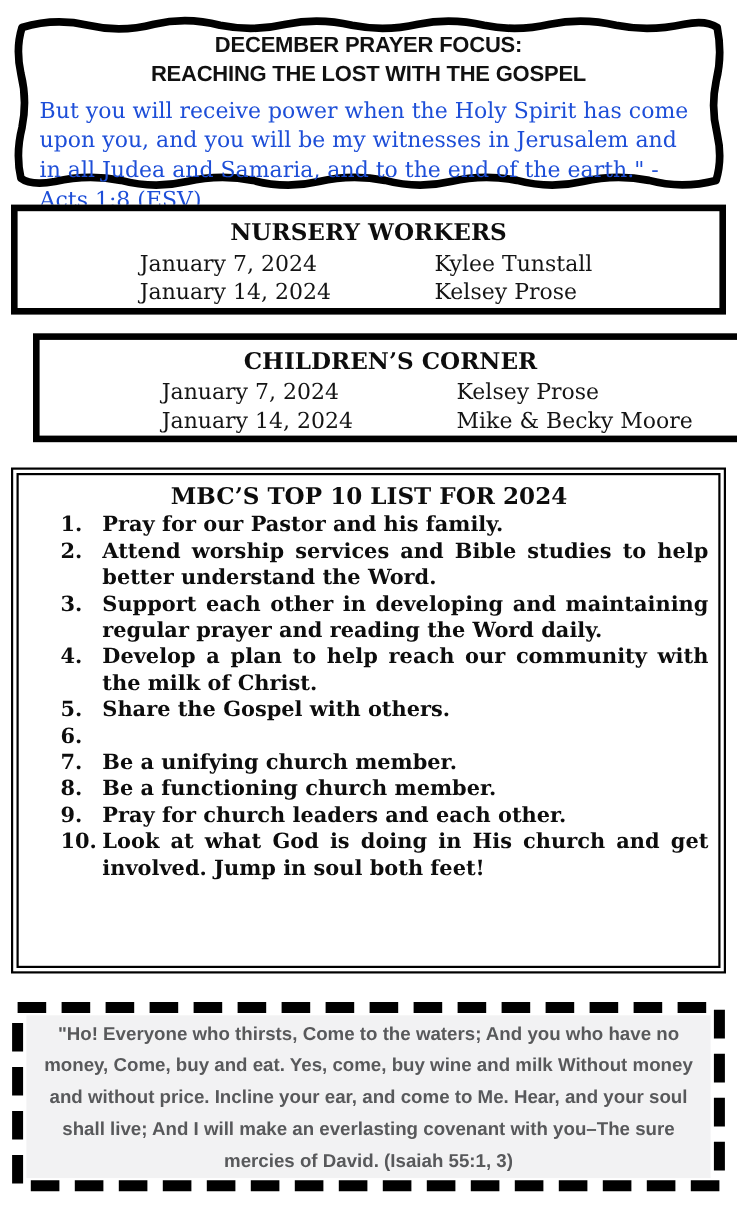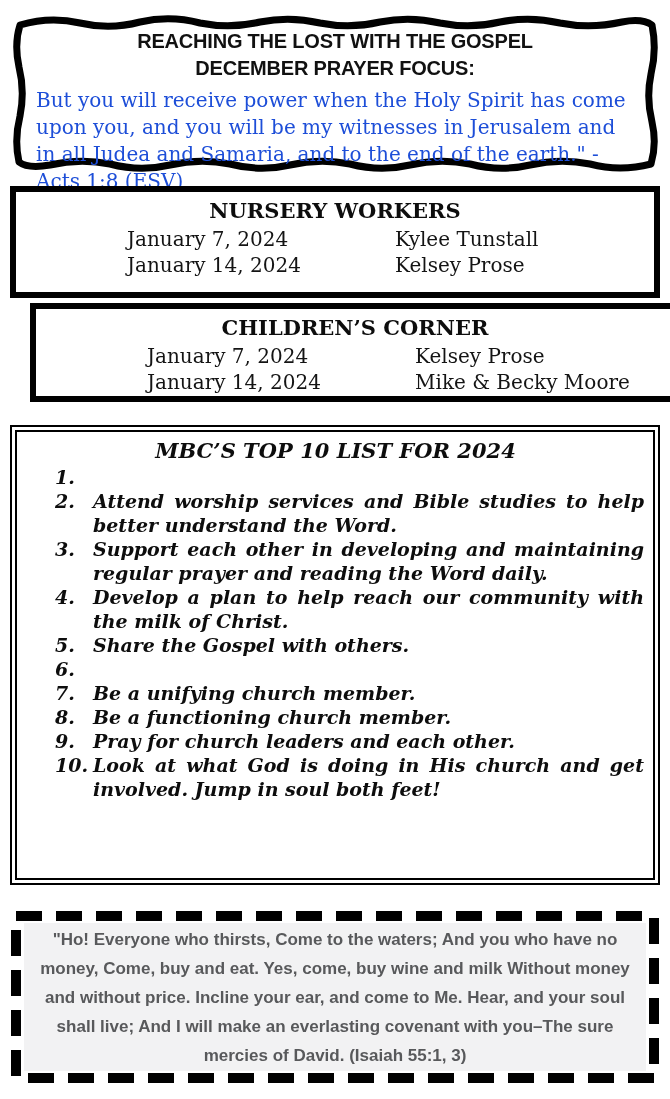--- a/index.html
+++ b/index.html
@@ -89,8 +89,8 @@
                Q4,128 10,104 Q15,79 9,55 Q4,32 10,13 Z" fill="none" stroke="#000" stroke-width="7" stroke-linejoin="round"></path>
     </svg>
     <div class="prayer-content">
+      <div class="prayer-title">DECEMBER PRAYER FOCUS:</div>
       <div class="prayer-title">REACHING THE LOST WITH THE GOSPEL</div>
-      <div class="prayer-title">DECEMBER PRAYER FOCUS:</div>
       <div class="prayer-quote">But you will receive power when the Holy Spirit has come upon you, and you will be my witnesses in Jerusalem and in all Judea and Samaria, and to the end of the earth."  - Acts 1:8 (ESV)</div>
     </div>
   </div>

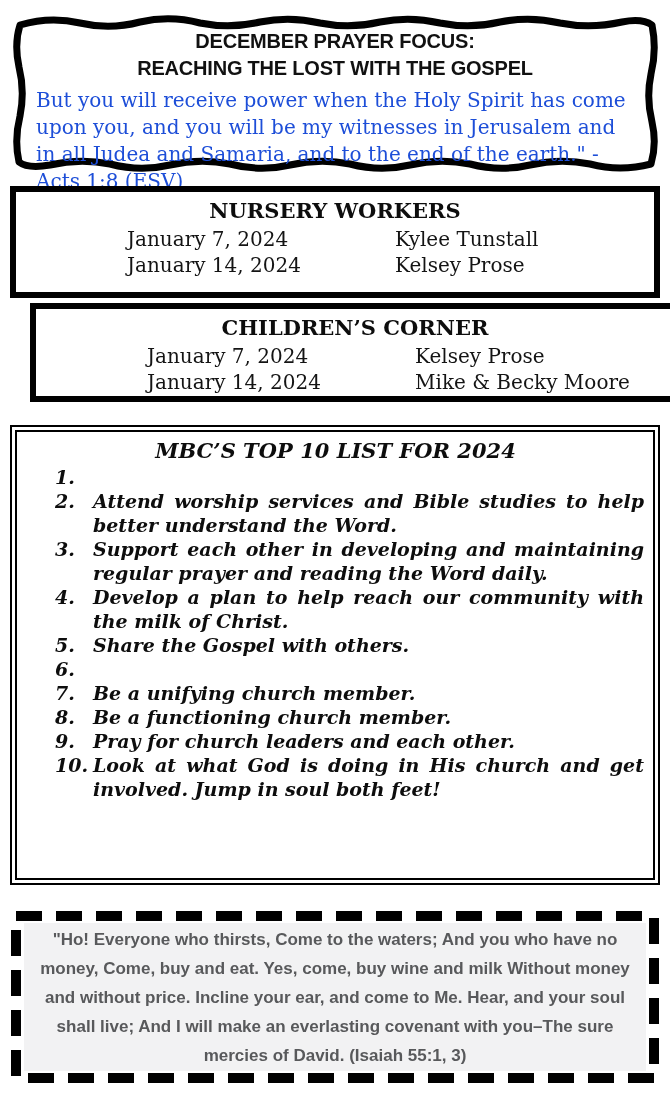--- a/index.html
+++ b/index.html
@@ -31,7 +31,7 @@
     position:absolute; left:10px; width:650px;
     border:6px solid #000; box-sizing:border-box; background:#fff;
   }
-  #nursery-box { top:186px; height:112px; }
+  #nursery-box { top:186px; height:100px; }
   #children-box { top:303px; height:99px;margin-left:20px; }
   .box-title {
     text-align:center; font-weight:bold; font-size:21px;

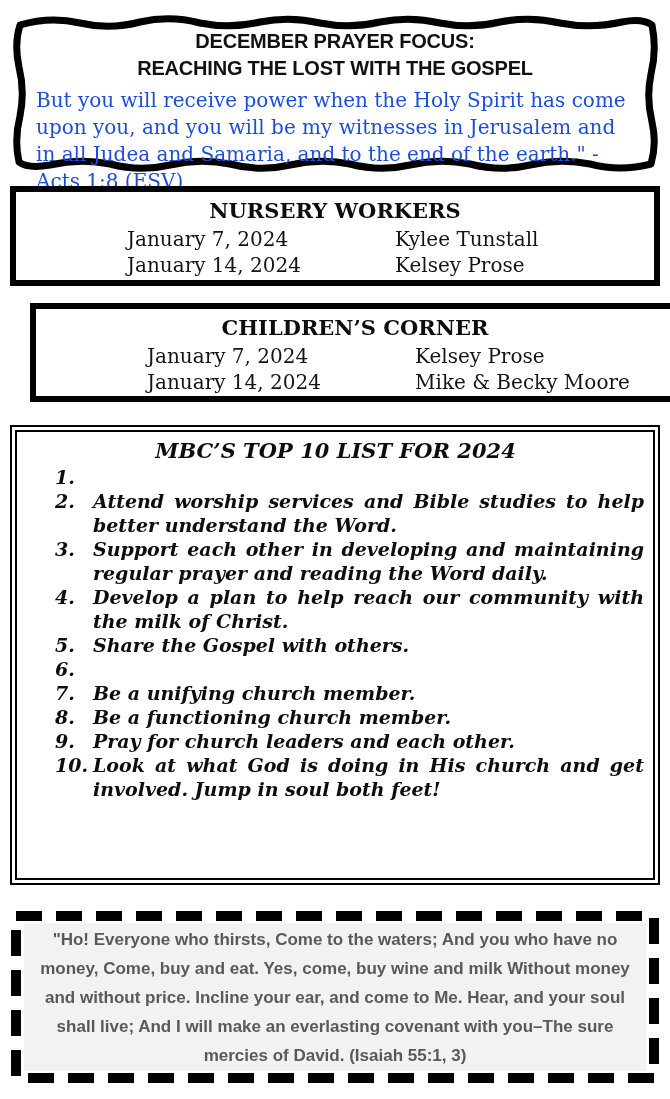--- a/index.html
+++ b/index.html
@@ -46,7 +46,7 @@
   .top10-box {
     position:absolute; left:10px; top:425px; width:650px; height:460px;
     border:7px double #000; box-sizing:border-box;
-    padding:5px 9px 0 10px; background:#fff;font-style:italic;
+    padding:5px 9px 0 10px; background:#fff;
   }
   .top10-title {
     text-align:center; font-weight:bold; font-size:21px; line-height:27px; color:#0d0d0d;

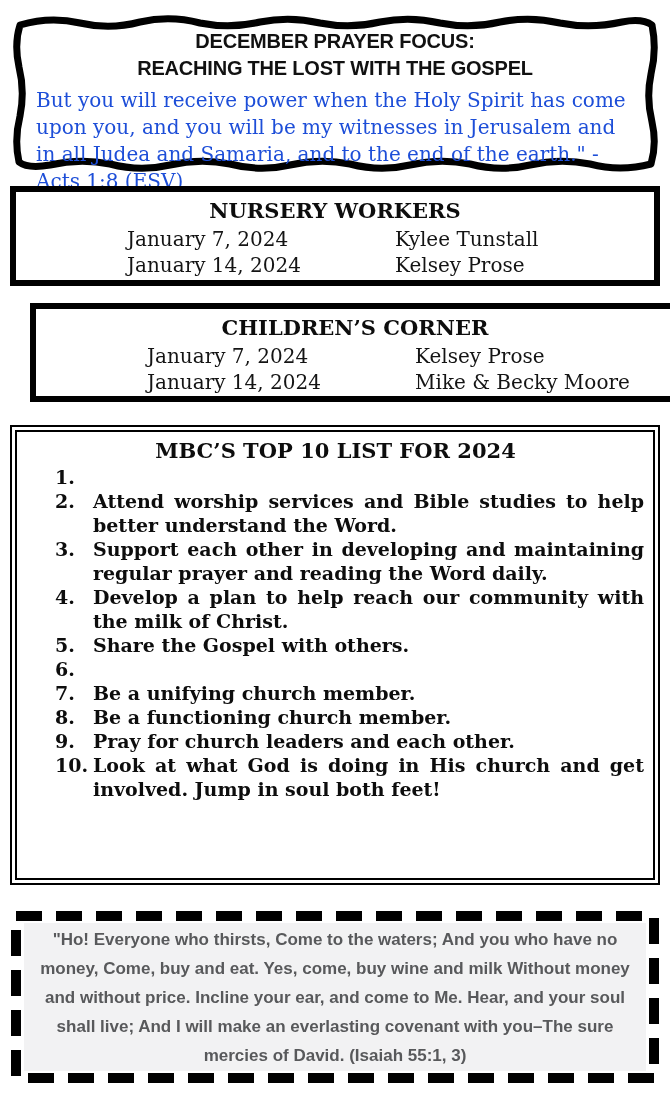--- a/index.html
+++ b/index.html
@@ -128,6 +128,7 @@
     <div class="top10-list">
       <div class="top10-item">
         <span class="top10-num">1.</span>
+        <span class="top10-text">Pray for our Pastor and his family.</span>
       </div>
       <div class="top10-item">
         <span class="top10-num">2.</span>

